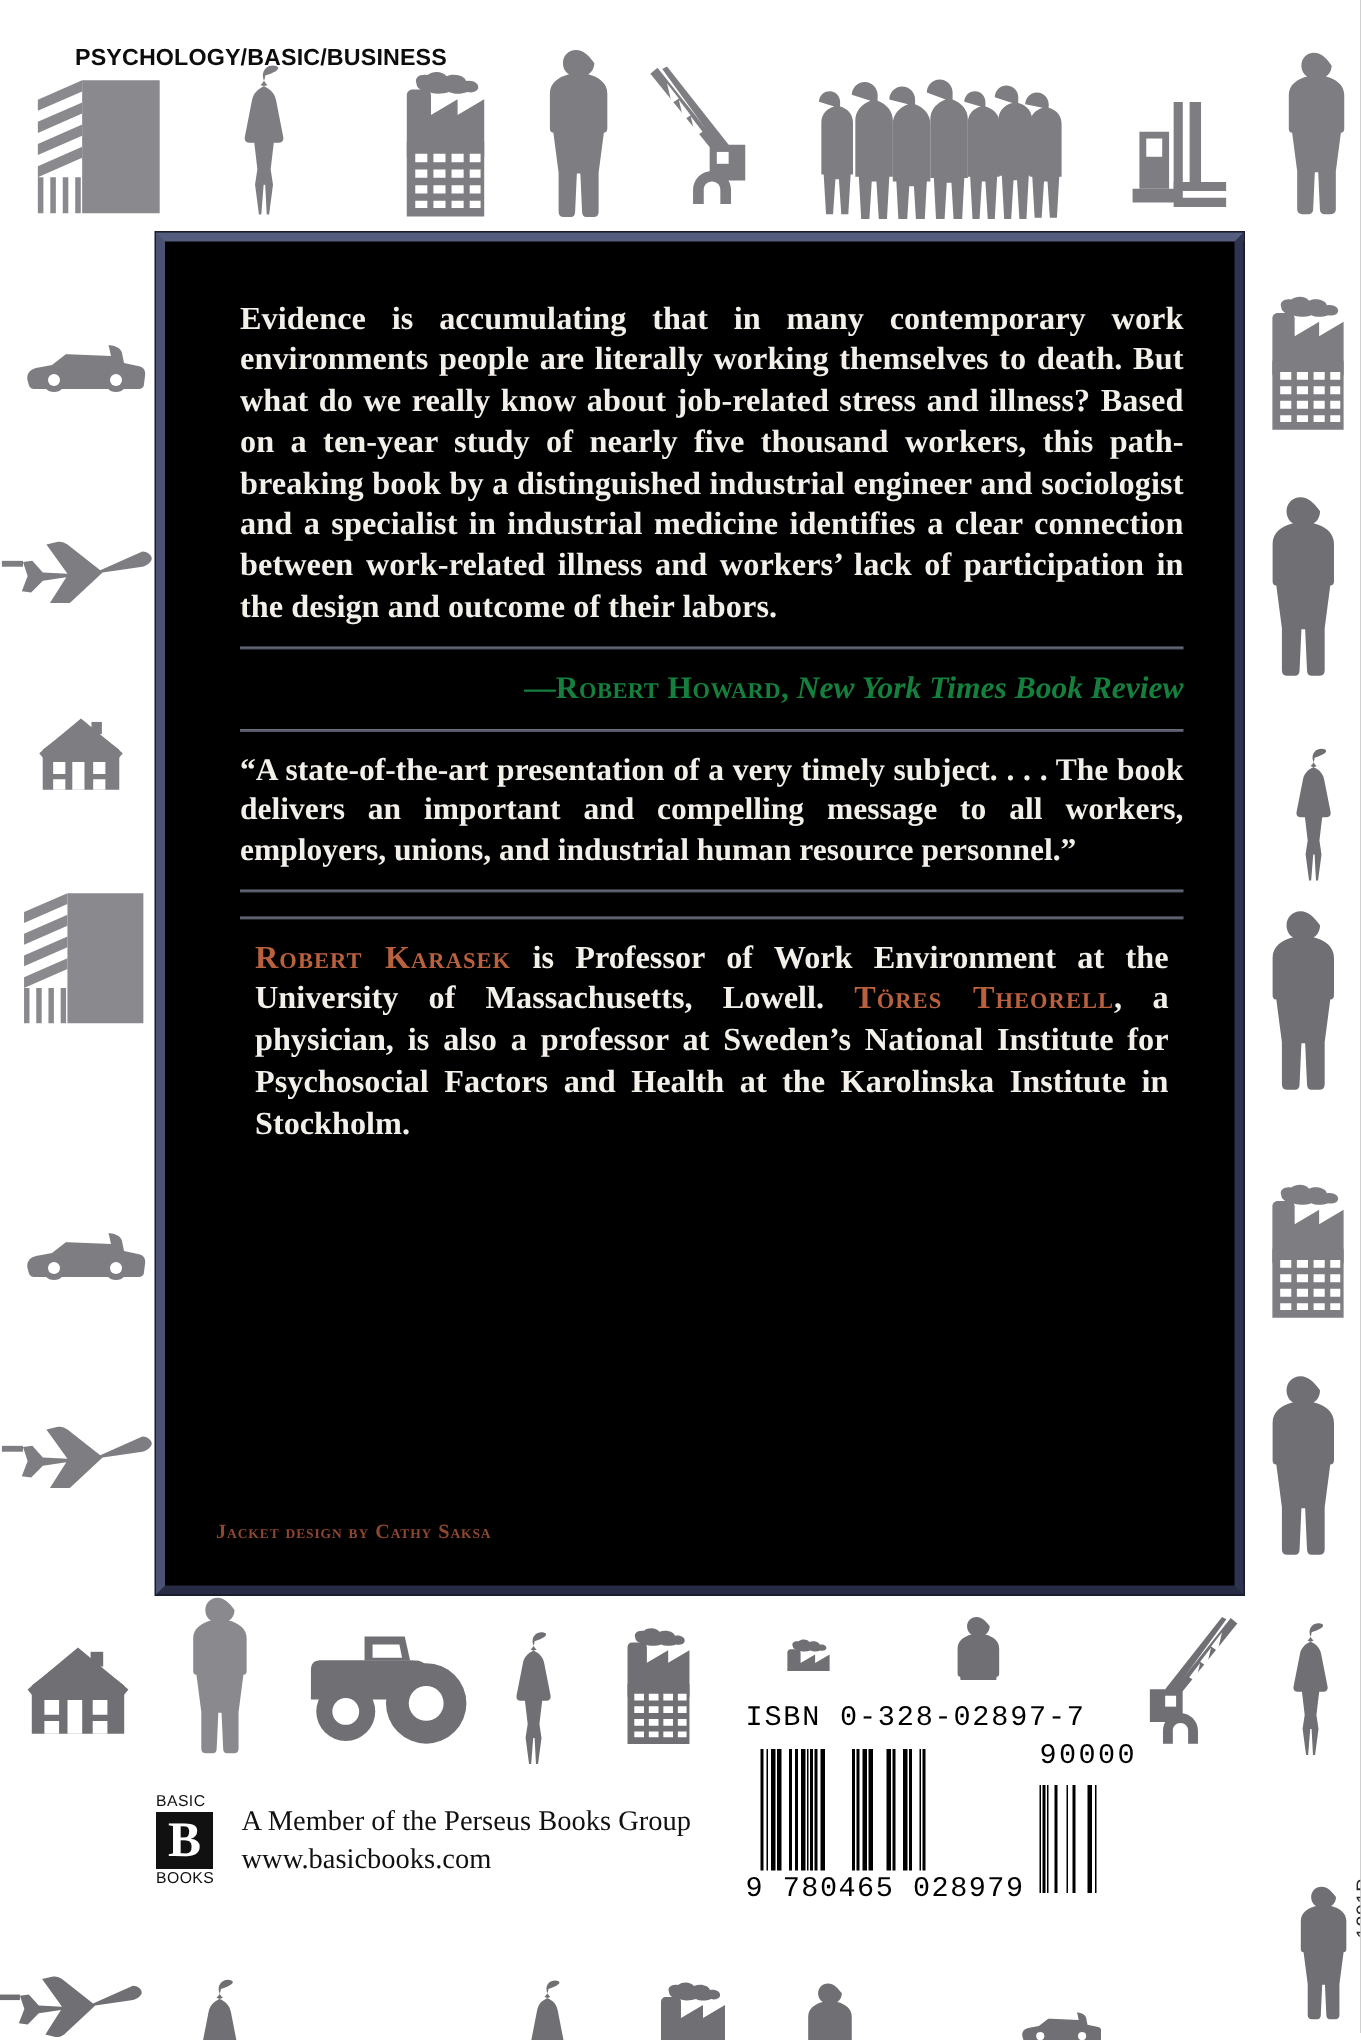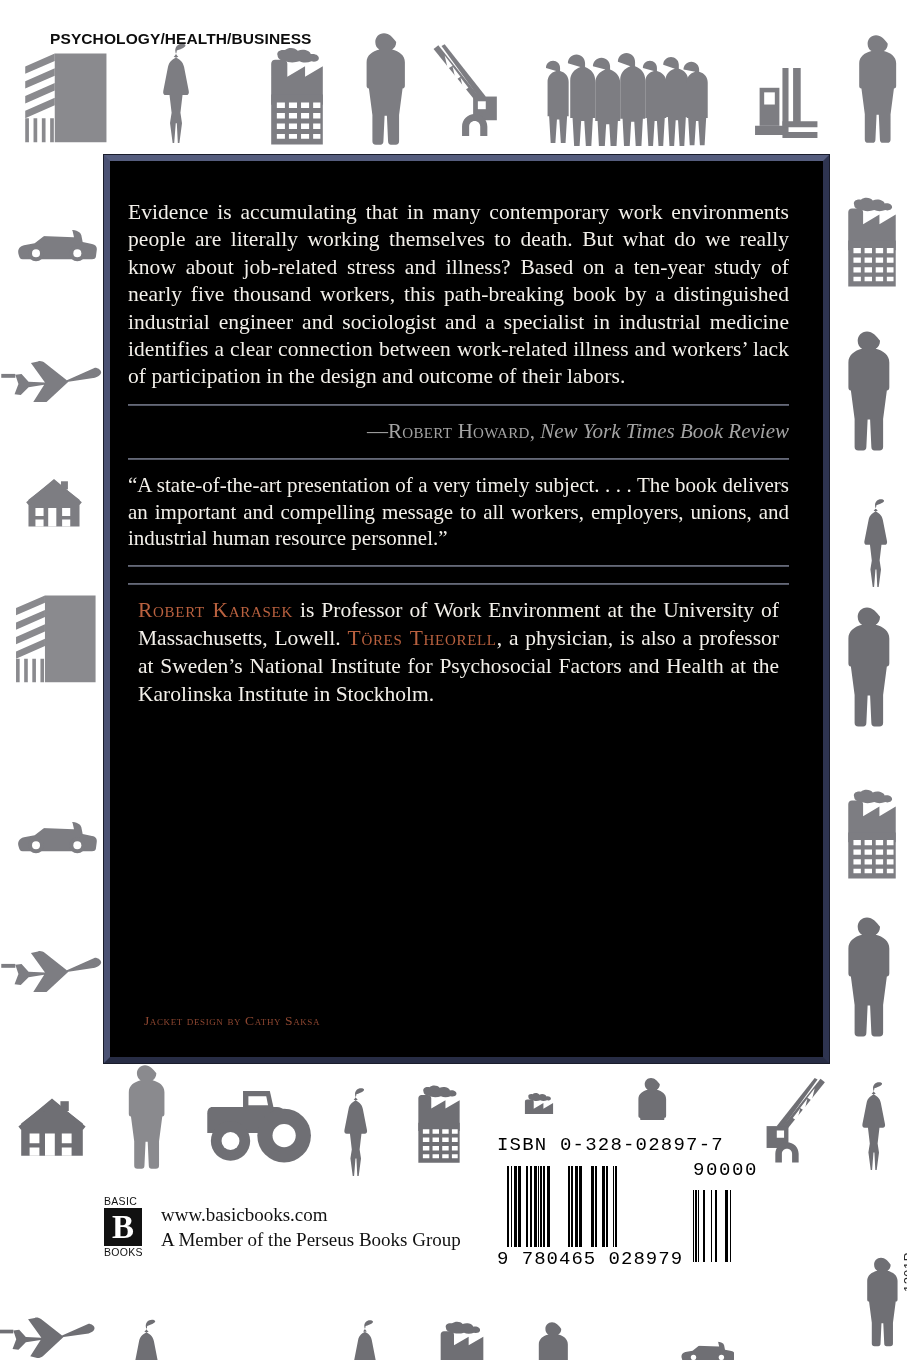--- a/index.html
+++ b/index.html
@@ -501,7 +501,7 @@
     </div>
   </div>
 
-  <div id="category-line">PSYCHOLOGY/HEALTH/BUSINESS</div>
+  <div id="category-line">PSYCHOLOGY/BASIC/BUSINESS</div>
 
   <div id="panel">
     <div id="panel-inner">

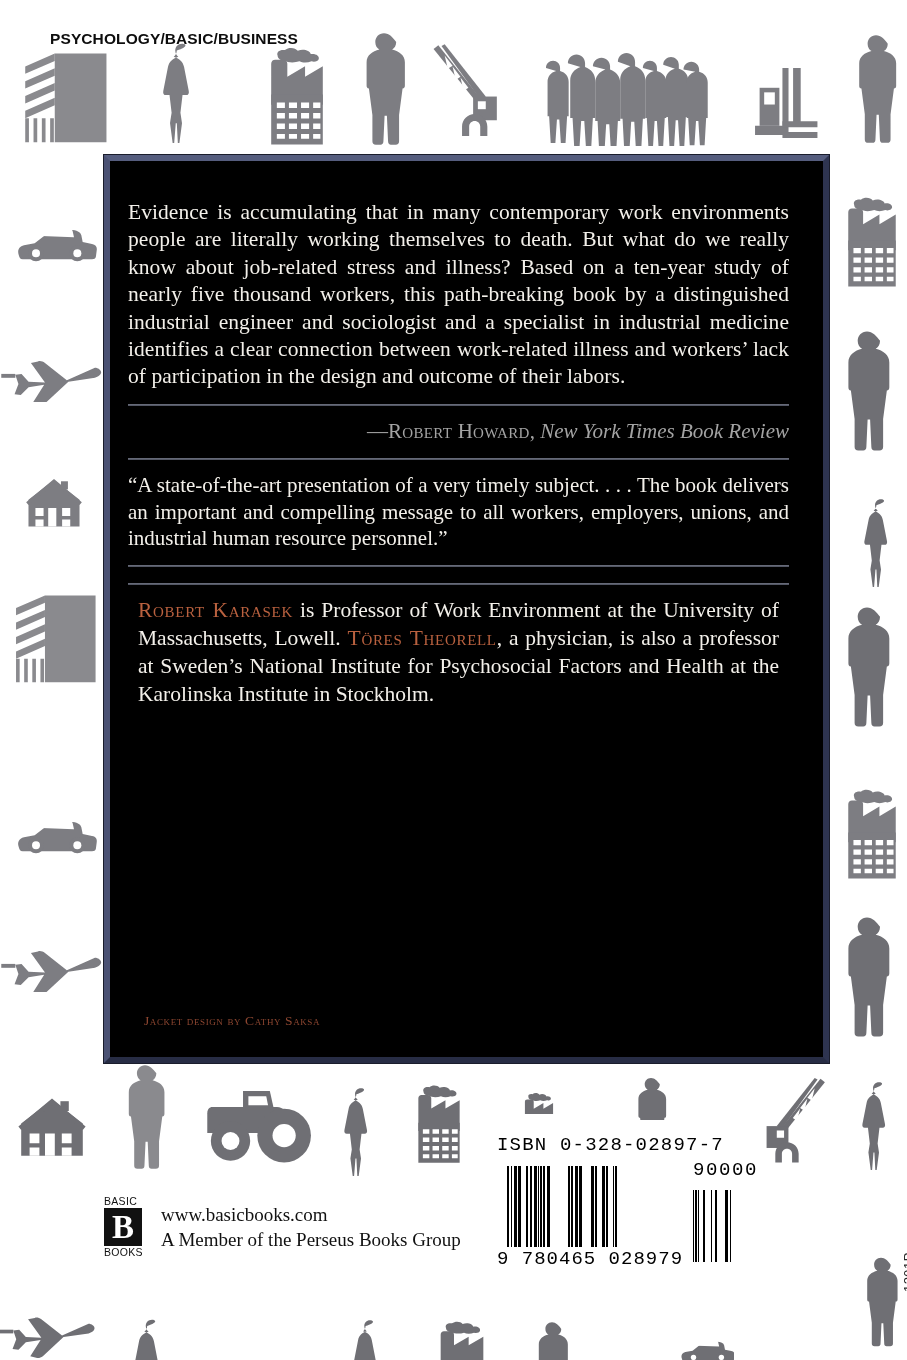--- a/index.html
+++ b/index.html
@@ -64,8 +64,9 @@
   #panel-inner {
     position: absolute;
     left: 0; top: 0; right: 0; bottom: 0;
-    padding: 38px 34px 0 18px;
+    padding: 38px 34px 0 50px;
     box-sizing: border-box;
+    font-weight: bold;
   }
 
   .blurb {

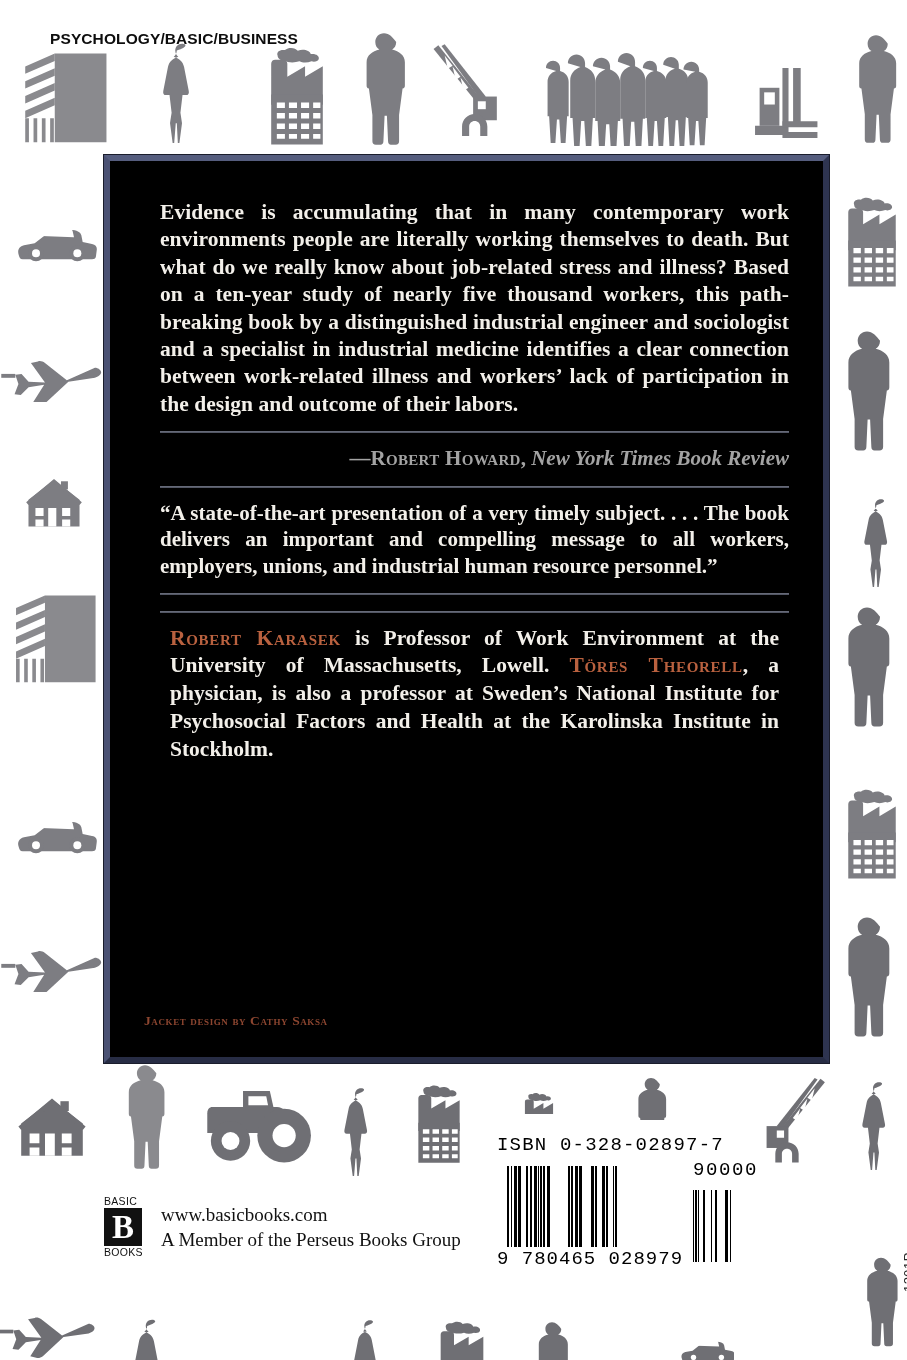--- a/index.html
+++ b/index.html
@@ -95,7 +95,7 @@
     margin: 0;
   }
   .attrib {
-    color: #a3a3a3;
+    color: #15803d;
     font-size: 21px;
     line-height: 1.3;
     text-align: right;

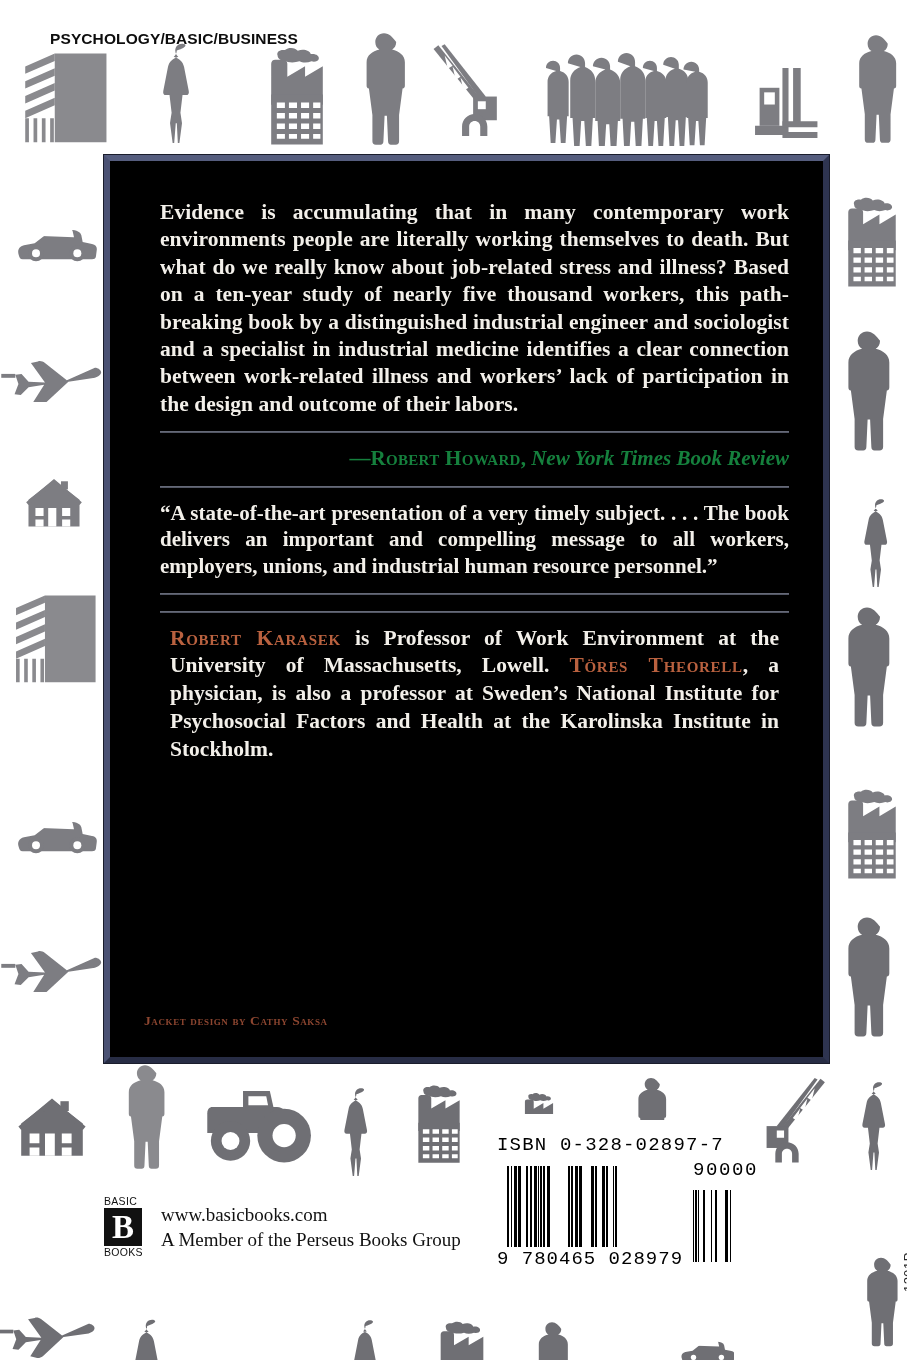--- a/index.html
+++ b/index.html
@@ -537,8 +537,8 @@
       <div class="word">BOOKS</div>
     </div>
     <div id="publisher-text">
+      <div>A Member of the Perseus Books Group</div>
       <div>www.basicbooks.com</div>
-      <div>A Member of the Perseus Books Group</div>
     </div>
   </div>
 

